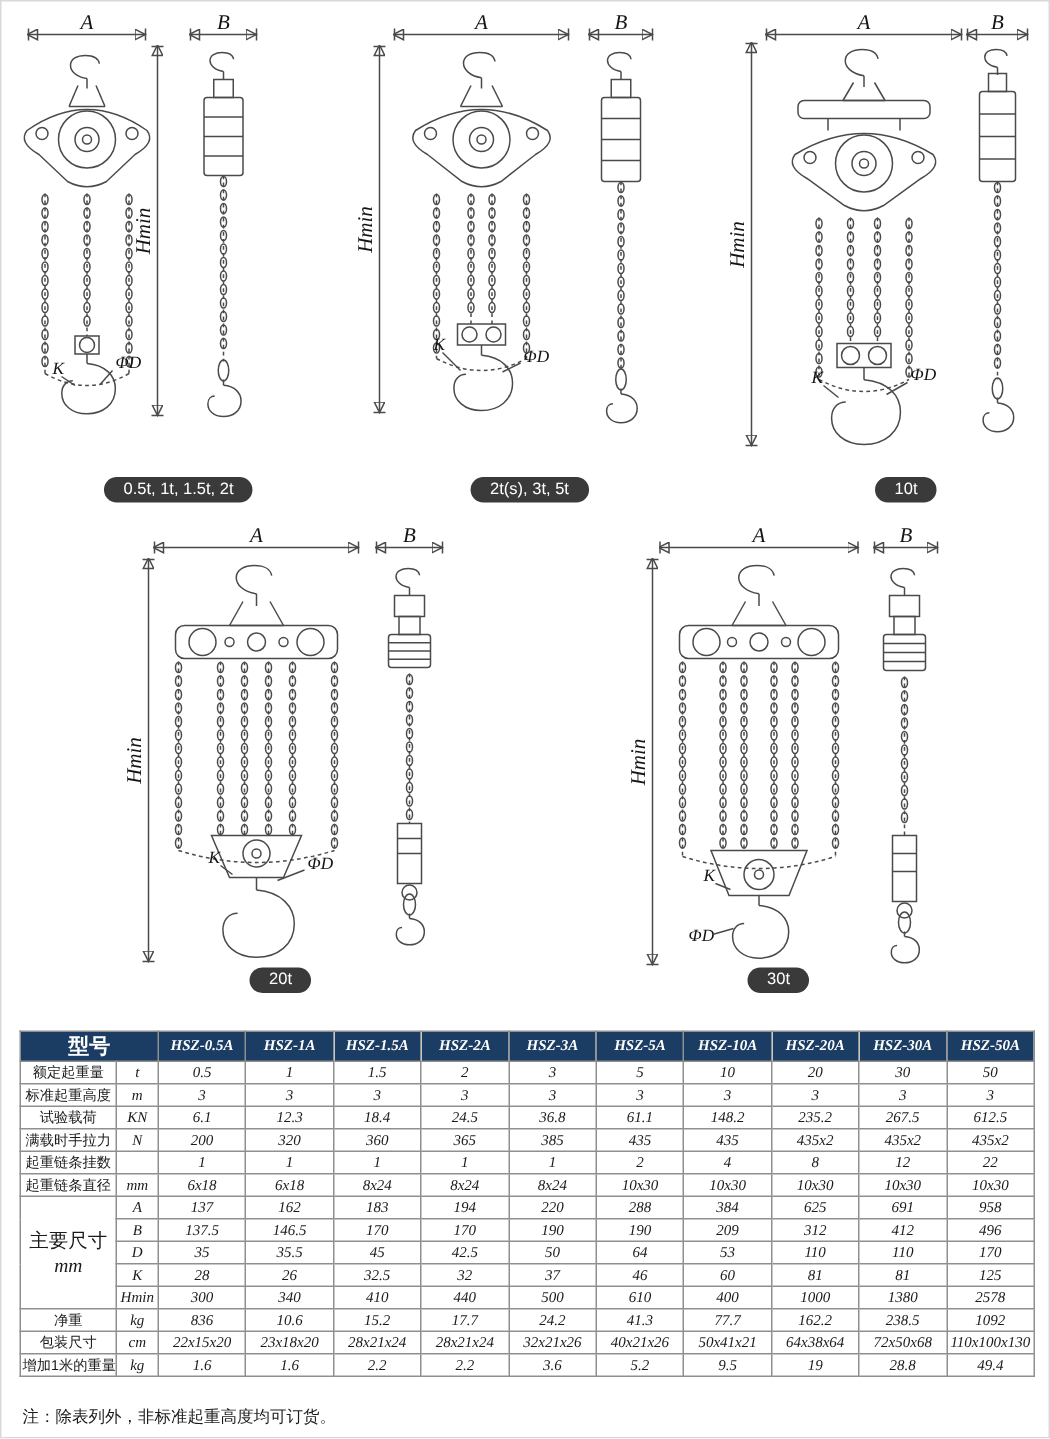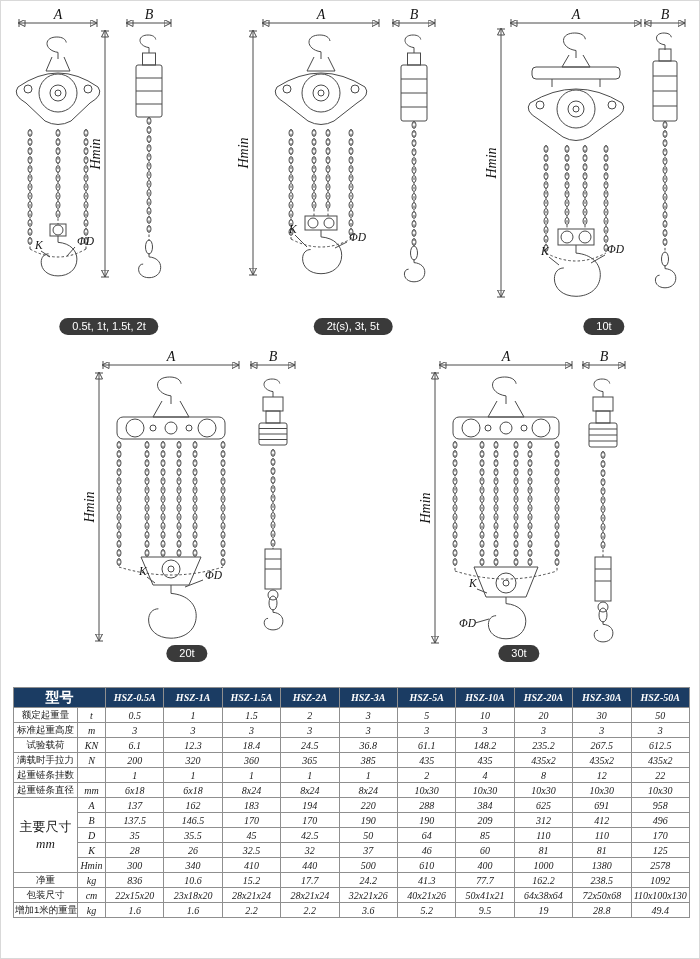--- a/index.html
+++ b/index.html
@@ -15,7 +15,7 @@
 
   .badge { position:absolute; transform:translateX(-50%); background:var(--badge,#3a3a3a); color:#fff;
            font-size:11px; line-height:1; padding:3px 13px; border-radius:9px; white-space:nowrap; }
-  .b1 { left:108px; top:317px;text-align:center; }
+  .b1 { left:118px; top:317px;text-align:center; }
   .b2 { left:352px; top:317px; }
   .b3 { left:603px; top:317px; }
   .b4 { left:186px; top:644px; }

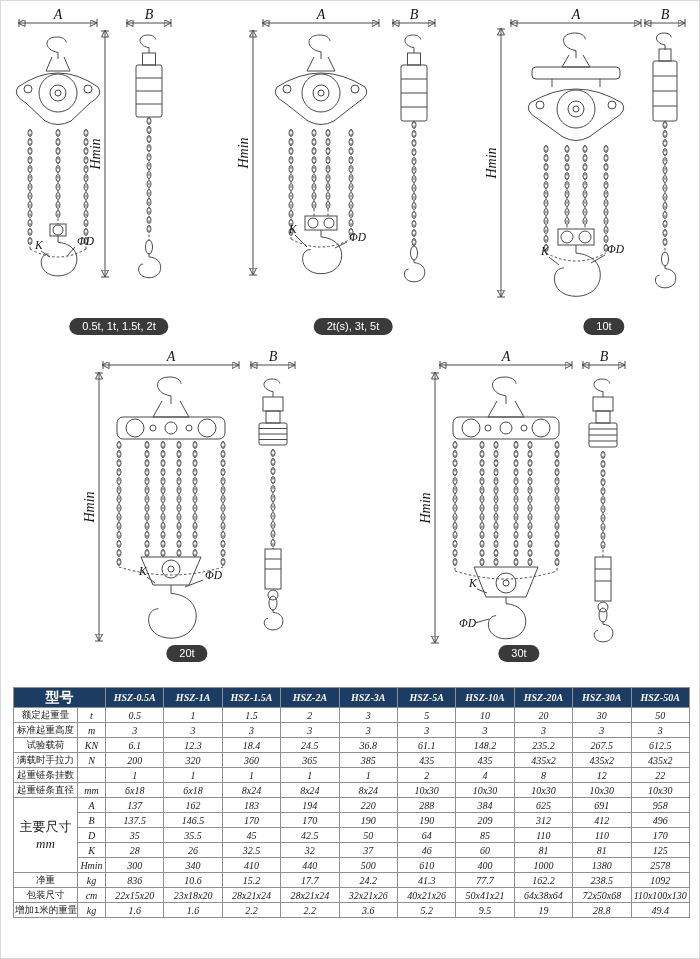--- a/index.html
+++ b/index.html
@@ -816,7 +816,7 @@
             <td class="val">42.5</td>
             <td class="val">50</td>
             <td class="val">64</td>
-            <td class="val">85</td>
+            <td class="val">53</td>
             <td class="val">110</td>
             <td class="val">110</td>
             <td class="val">170</td>

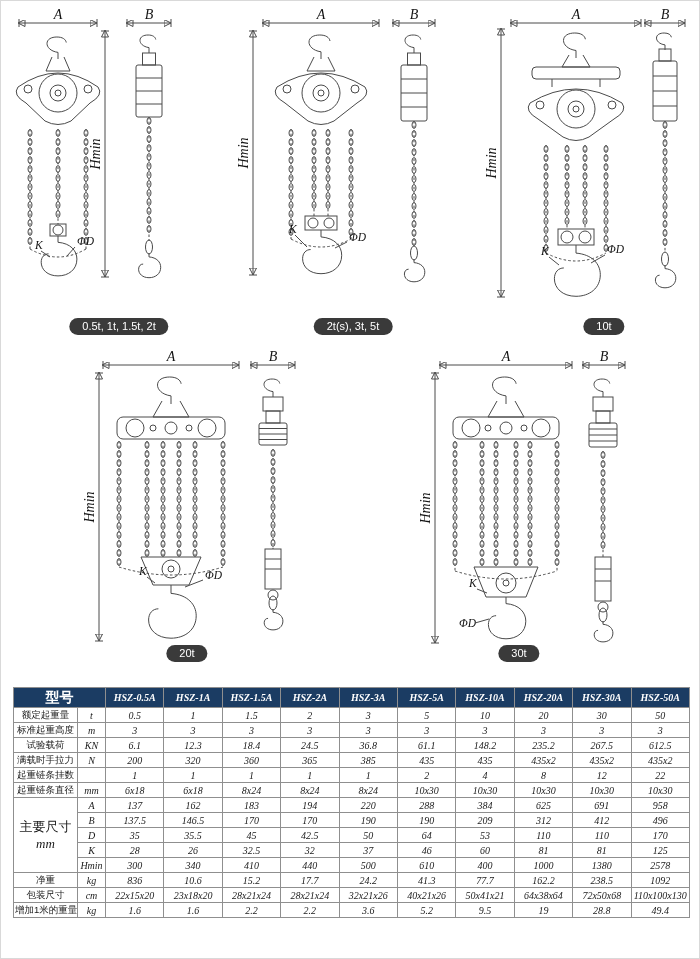--- a/index.html
+++ b/index.html
@@ -893,6 +893,7 @@
       </table>
   </div>
 
+  <div class="note">注：除表列外，非标准起重高度均可订货。</div>
 </div>
 
 </body></html>

